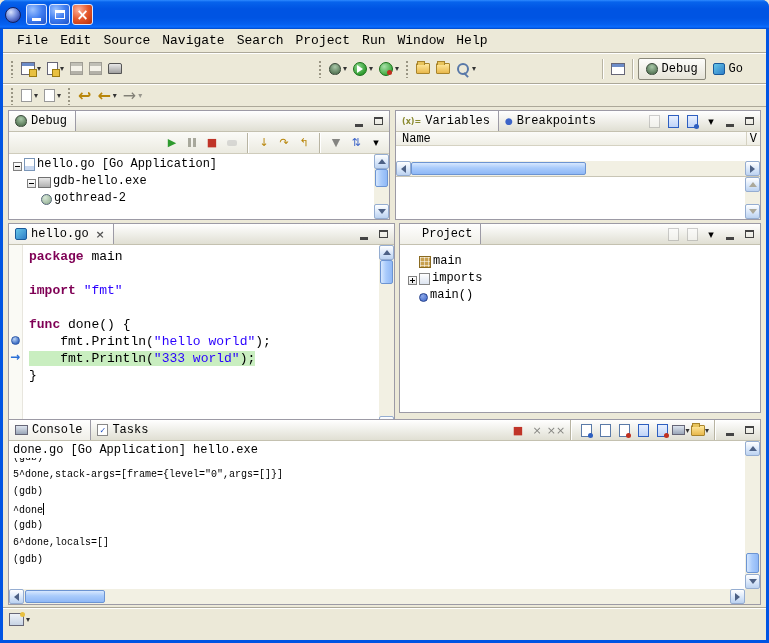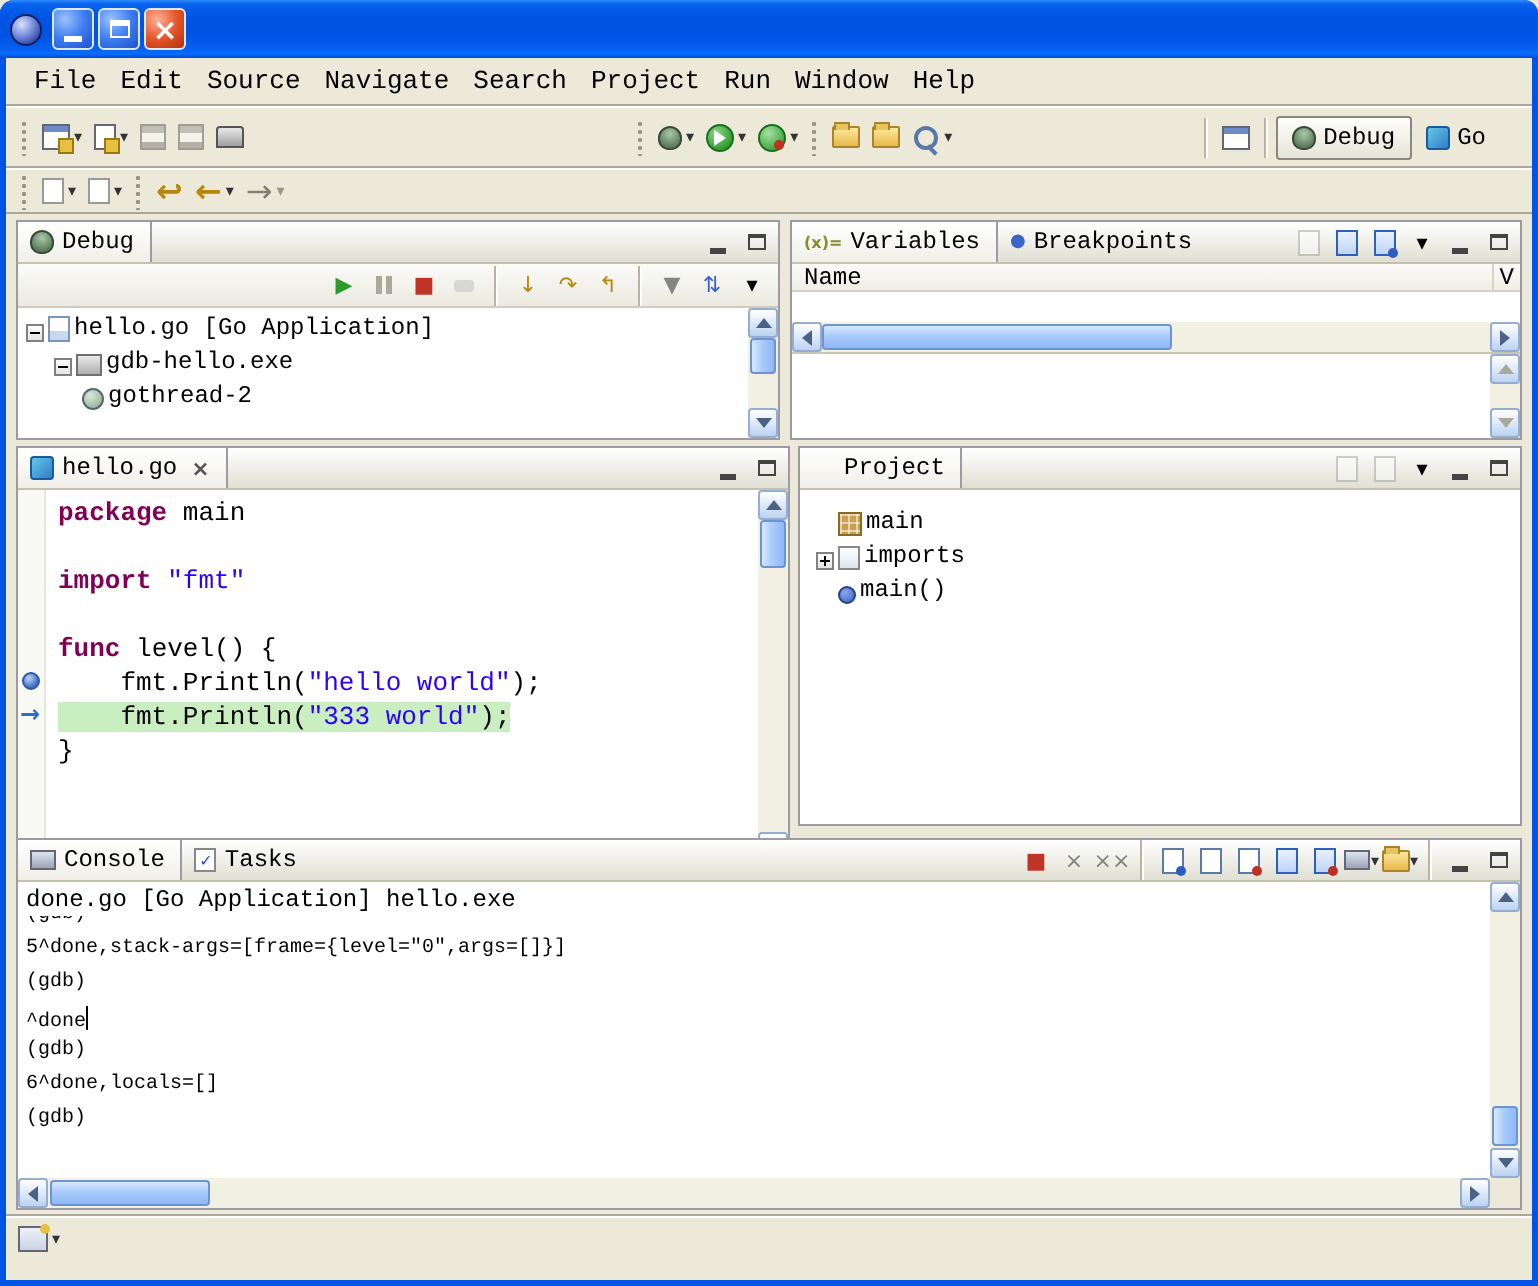--- a/index.html
+++ b/index.html
@@ -446,7 +446,7 @@
         <div class="codeline"></div>
         <div class="codeline"><span class="kw">import</span><span> </span><span class="str">"fmt"</span></div>
         <div class="codeline"></div>
-        <div class="codeline"><span class="kw">func</span><span> level() {</span></div>
+        <div class="codeline"><span class="kw">func</span><span> done() {</span></div>
         <div class="codeline"><span>    fmt.Println(</span><span class="str">"hello world"</span><span>);</span></div>
         <div class="codeline"><span class="hl"><span>    fmt.Println(</span><span class="str">"333 world"</span><span>);</span></span></div>
         <div class="codeline"><span>}</span></div>

